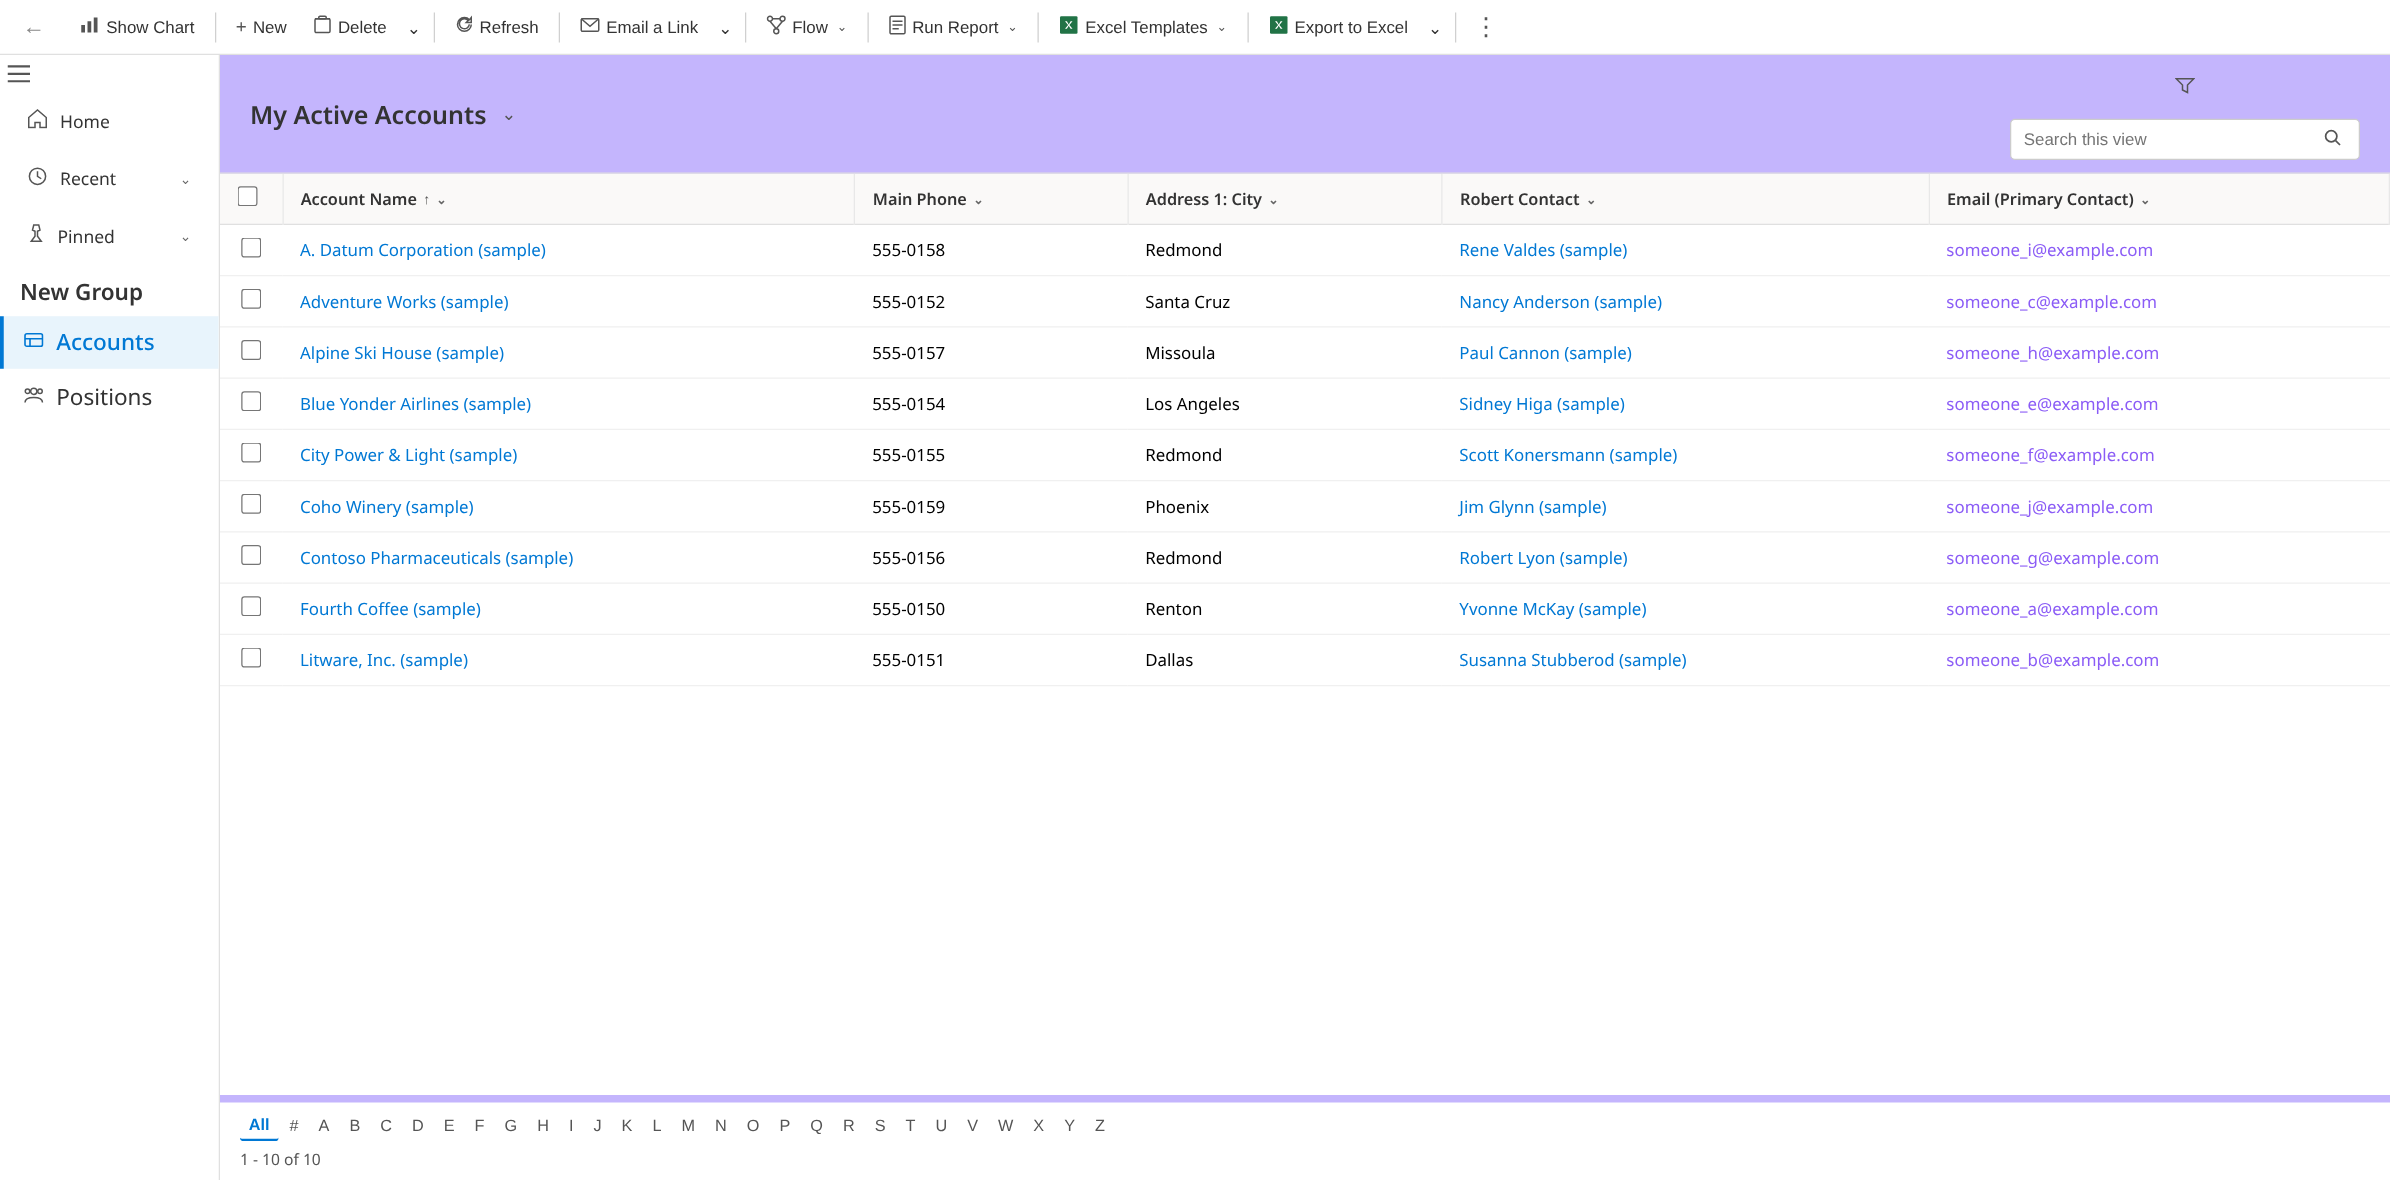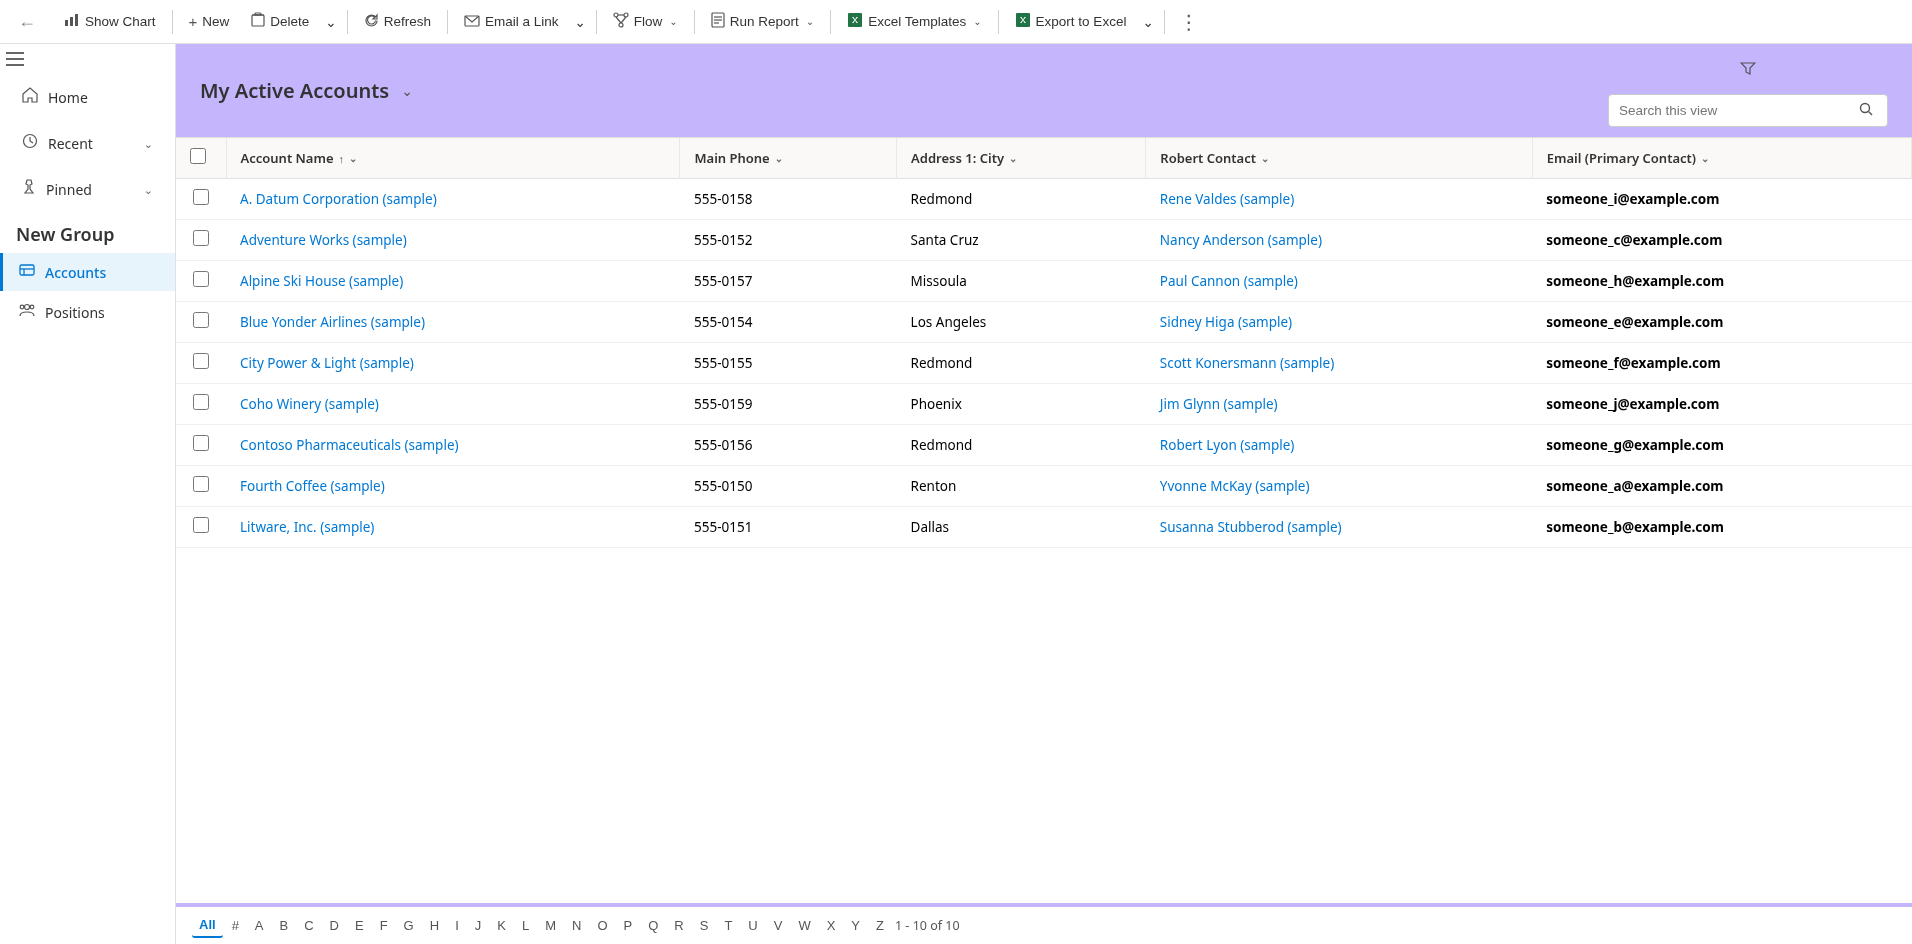--- a/index.html
+++ b/index.html
@@ -85,7 +85,7 @@
     .header-check { width: 16px; height: 16px; cursor: pointer; }
     td.account-name a, td.account-name { color: #0078d4; cursor: pointer; text-decoration: none; }
     td.primary-contact { color: #0078d4; cursor: pointer; }
-    td.email { color: #000000; font-weight: bold; }
+    td.email { color: #8b5cf6; }
 
     
     .bottom-bar {

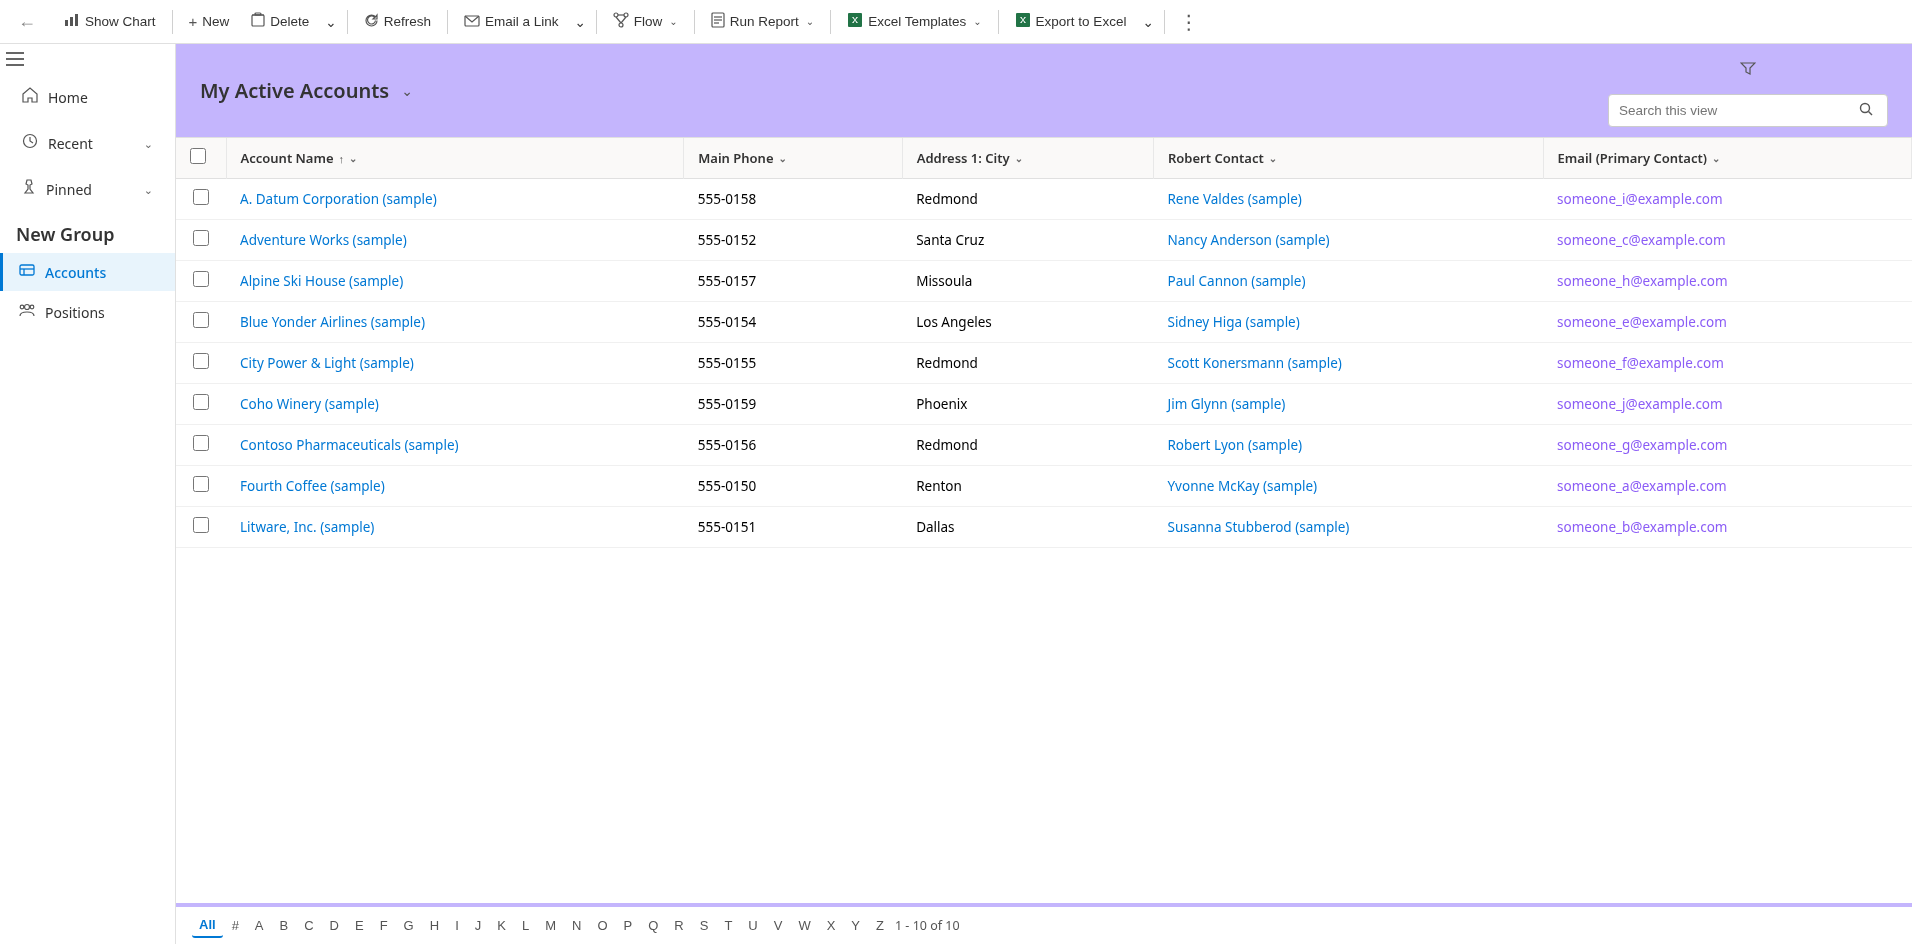--- a/index.html
+++ b/index.html
@@ -41,7 +41,7 @@
     }
     .sidebar-section-item {
       display: flex; align-items: center; gap: 10px; padding: 9px 16px; cursor: pointer;
-      font-size: 14px; color: #333; margin: 1px 0; border-left: 3px solid transparent;
+      font-size: 18px; color: #333; margin: 1px 0; border-left: 3px solid transparent;
     }
     .sidebar-section-item.active { background: #e8f4fc; border-left: 3px solid #0078d4; color: #0078d4; font-weight: 500; }
     .sidebar-section-item .sec-icon { font-size: 15px; color: inherit; }

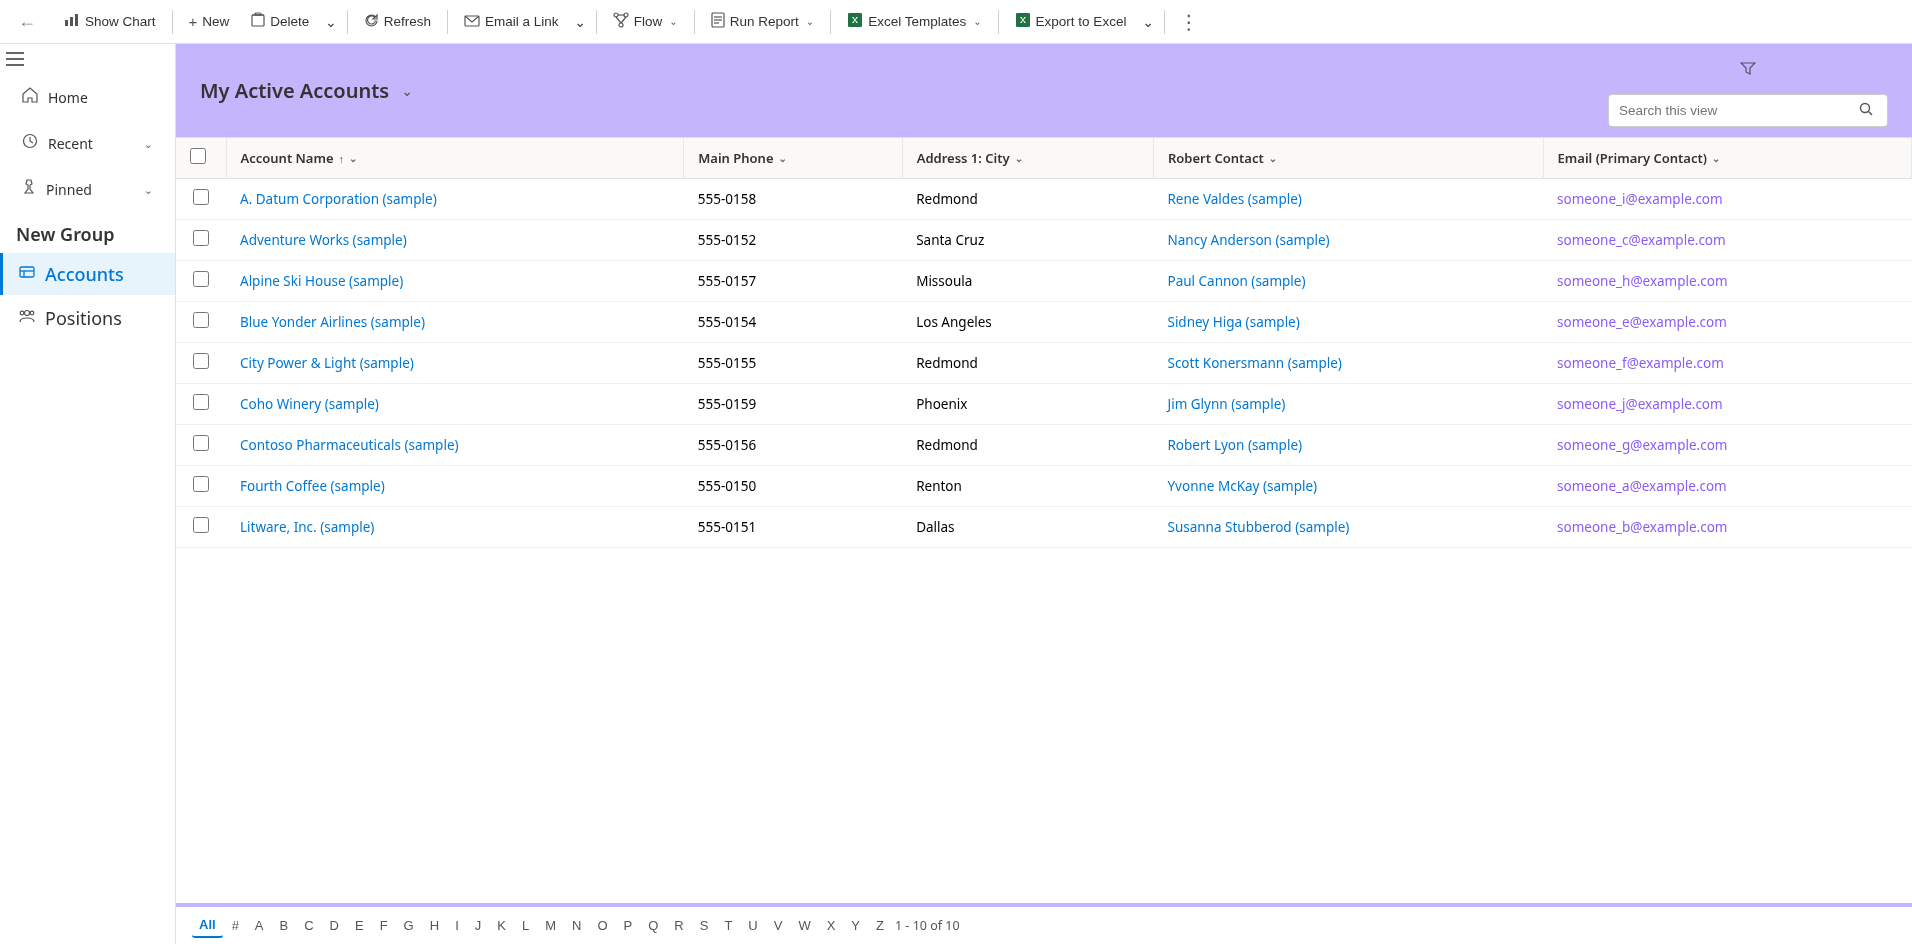--- a/index.html
+++ b/index.html
@@ -89,8 +89,8 @@
 
     
     .bottom-bar {
-      background: #fff; border-top: 4px solid #c4b5fd; padding: 6px 16px;
-      display: flex; flex-direction: row; gap: 4px; flex-shrink: 0; align-items: center;
+      background: #fff; border-top: 6px solid #c4b5fd; padding: 6px 16px;
+      display: flex; flex-direction: column; gap: 4px; flex-shrink: 0;
     }
     .alpha-bar { display: flex; align-items: center; gap: 2px; flex-wrap: nowrap; overflow-x: auto; }
     .alpha-btn {

